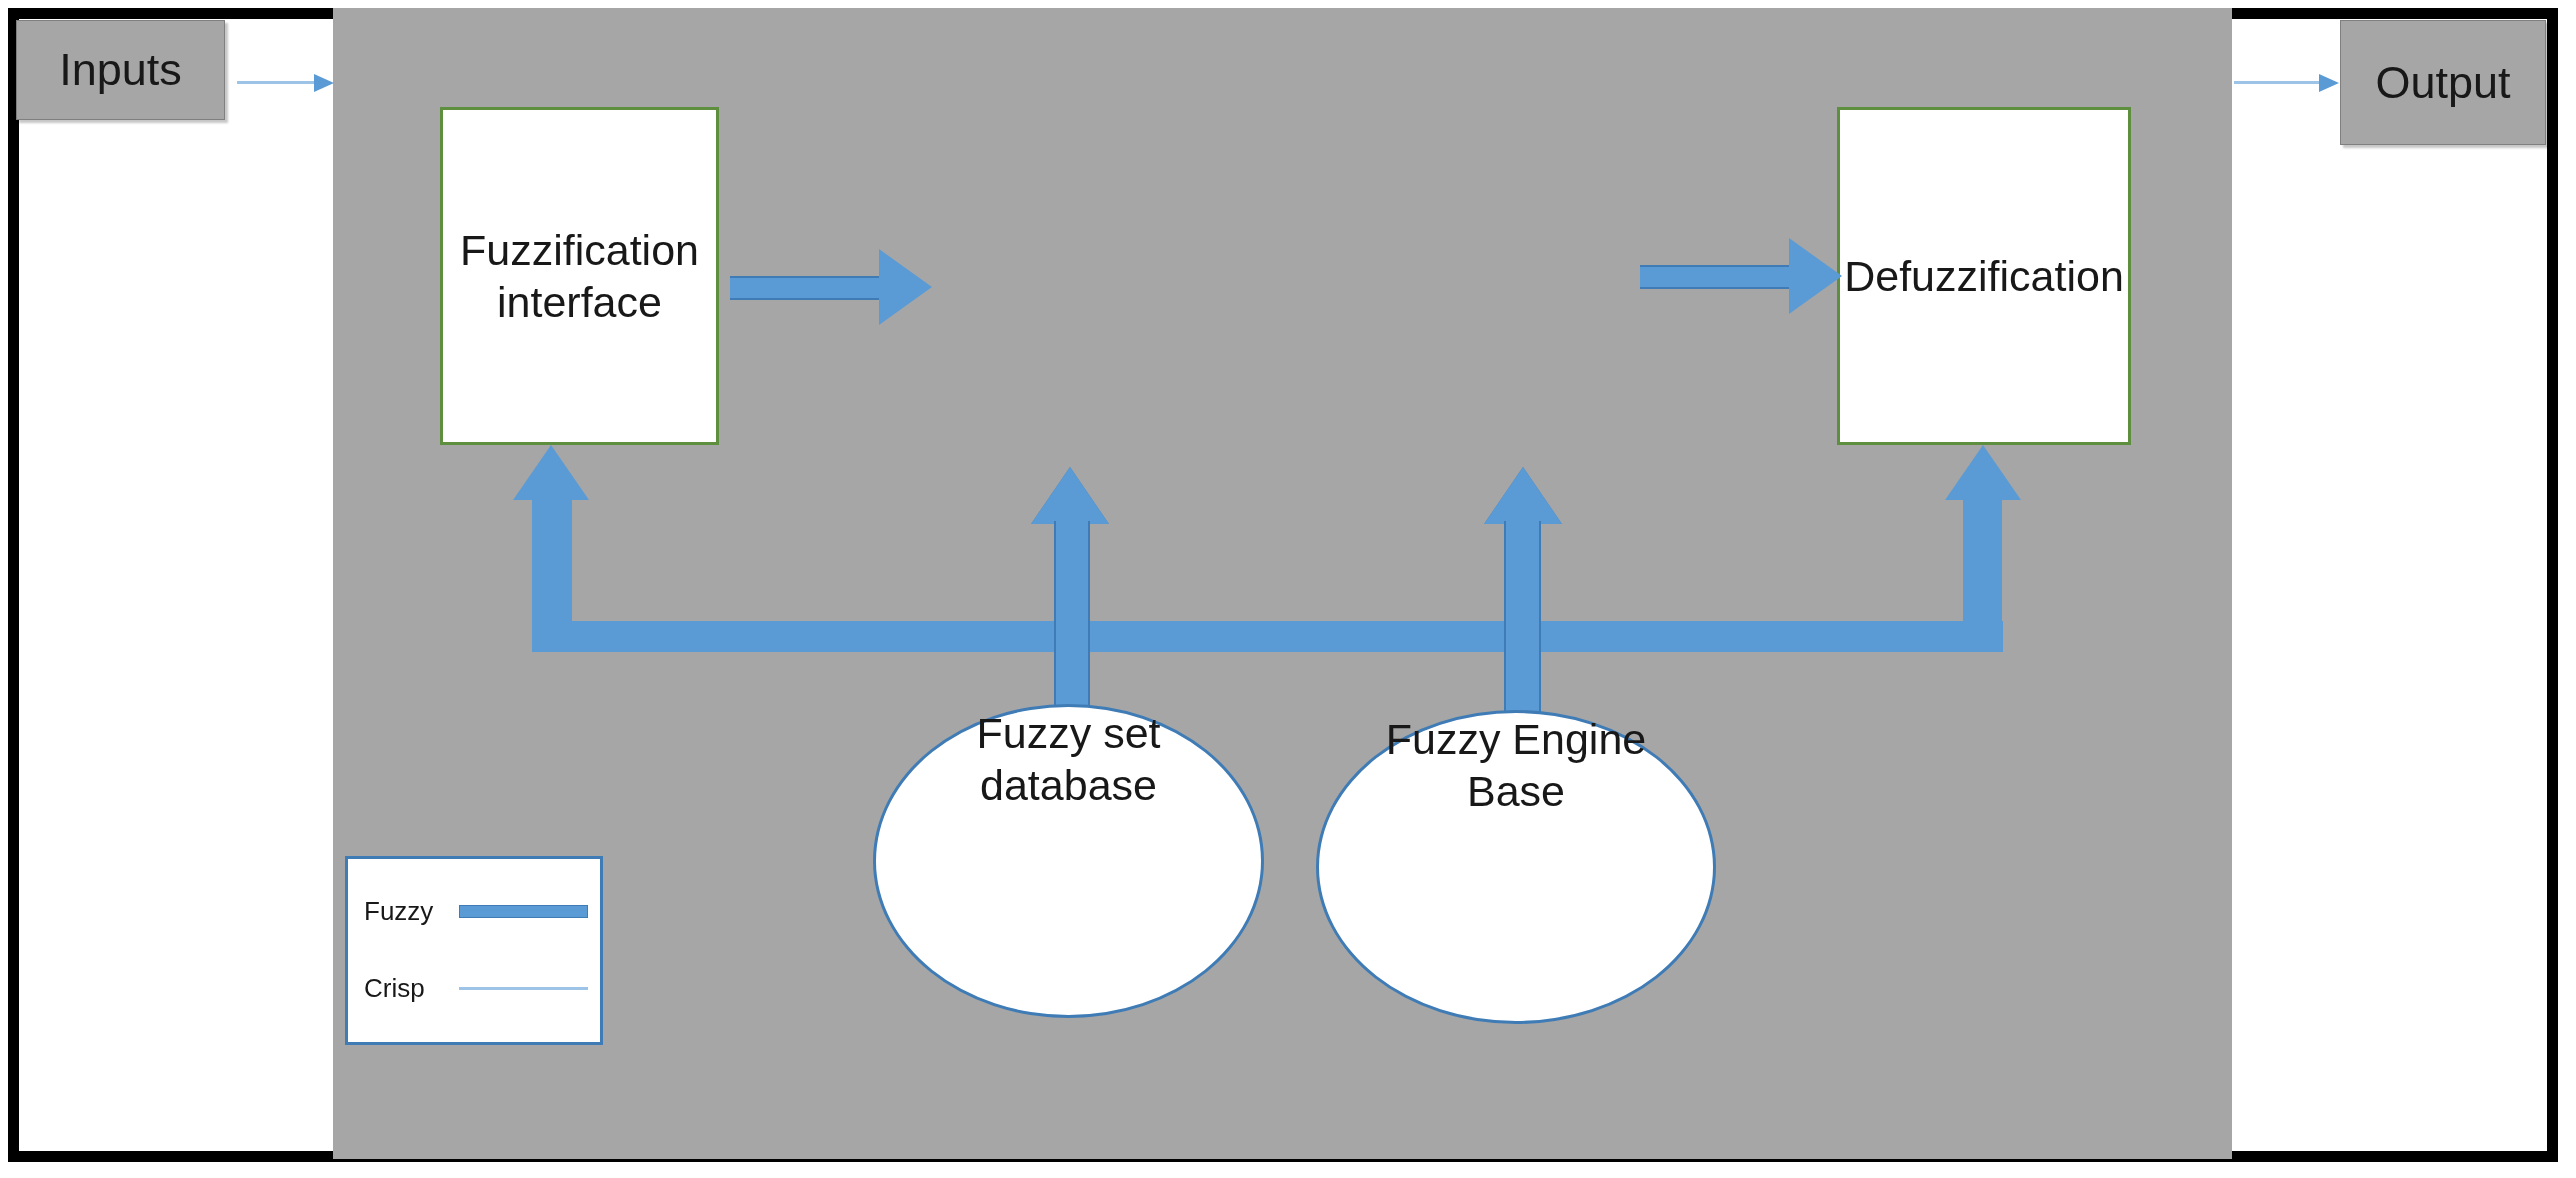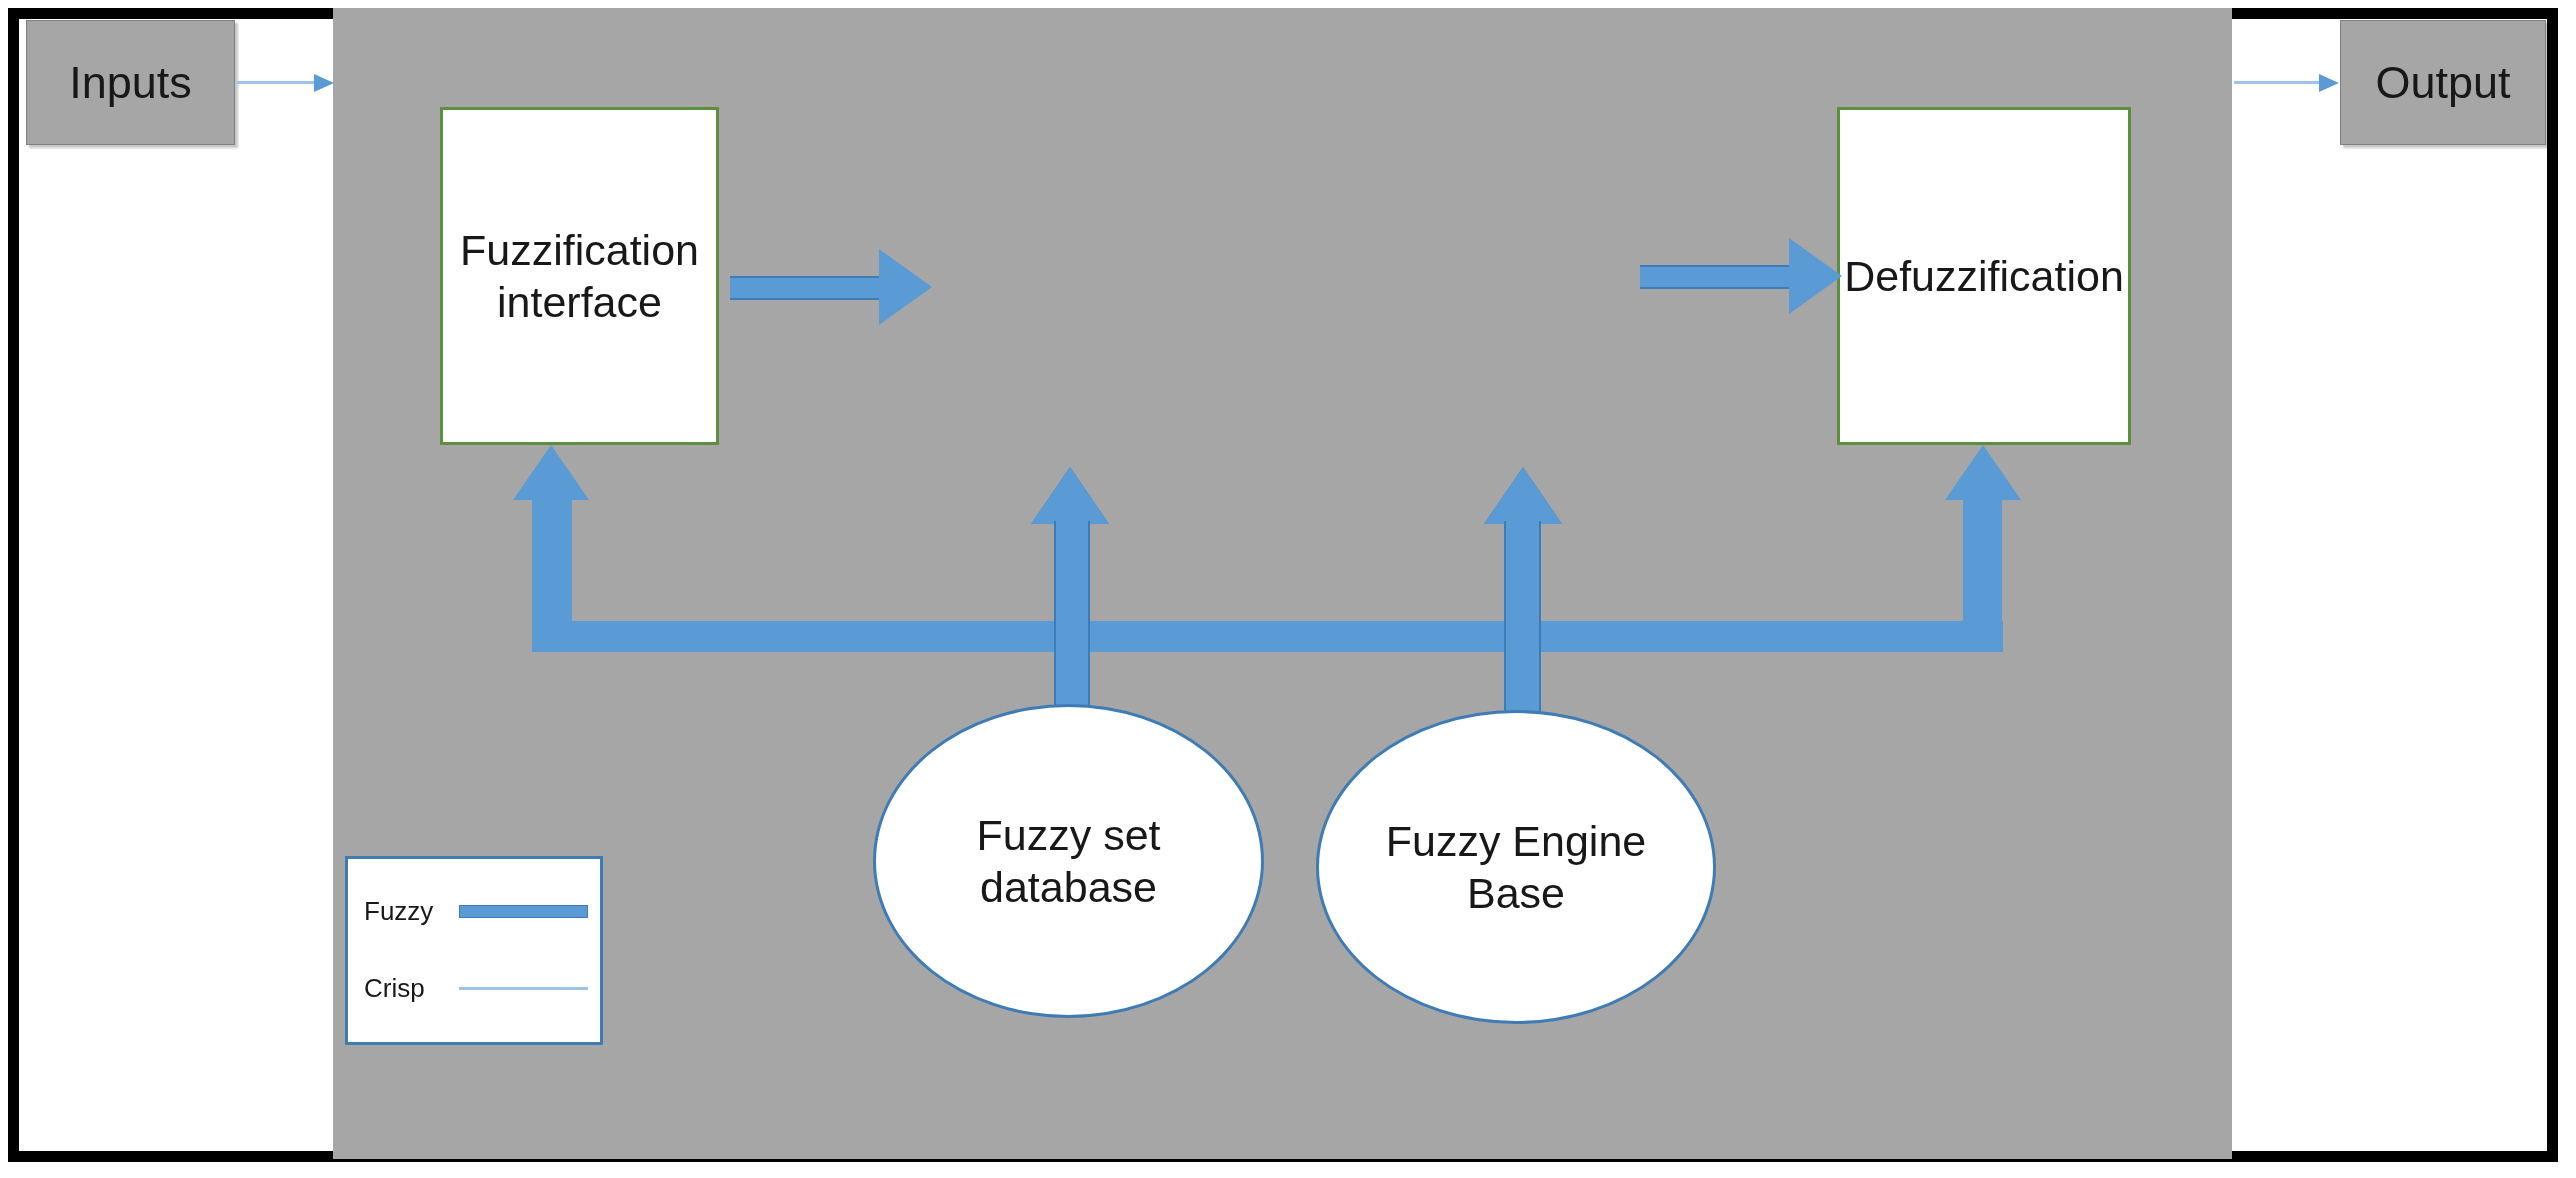--- a/index.html
+++ b/index.html
@@ -100,7 +100,7 @@
     box-shadow: 3px 3px 2px rgba(0,0,0,0.22);
     z-index: 8;
   }
-  #box-inputs { left: 26px;   top: 20px; width: 209px; height: 125px; }
+  #box-inputs { left: 16px;   top: 20px; width: 209px; height: 100px; }
   #box-output { left: 2340px; top: 20px; width: 206px; height: 125px; }
 
   

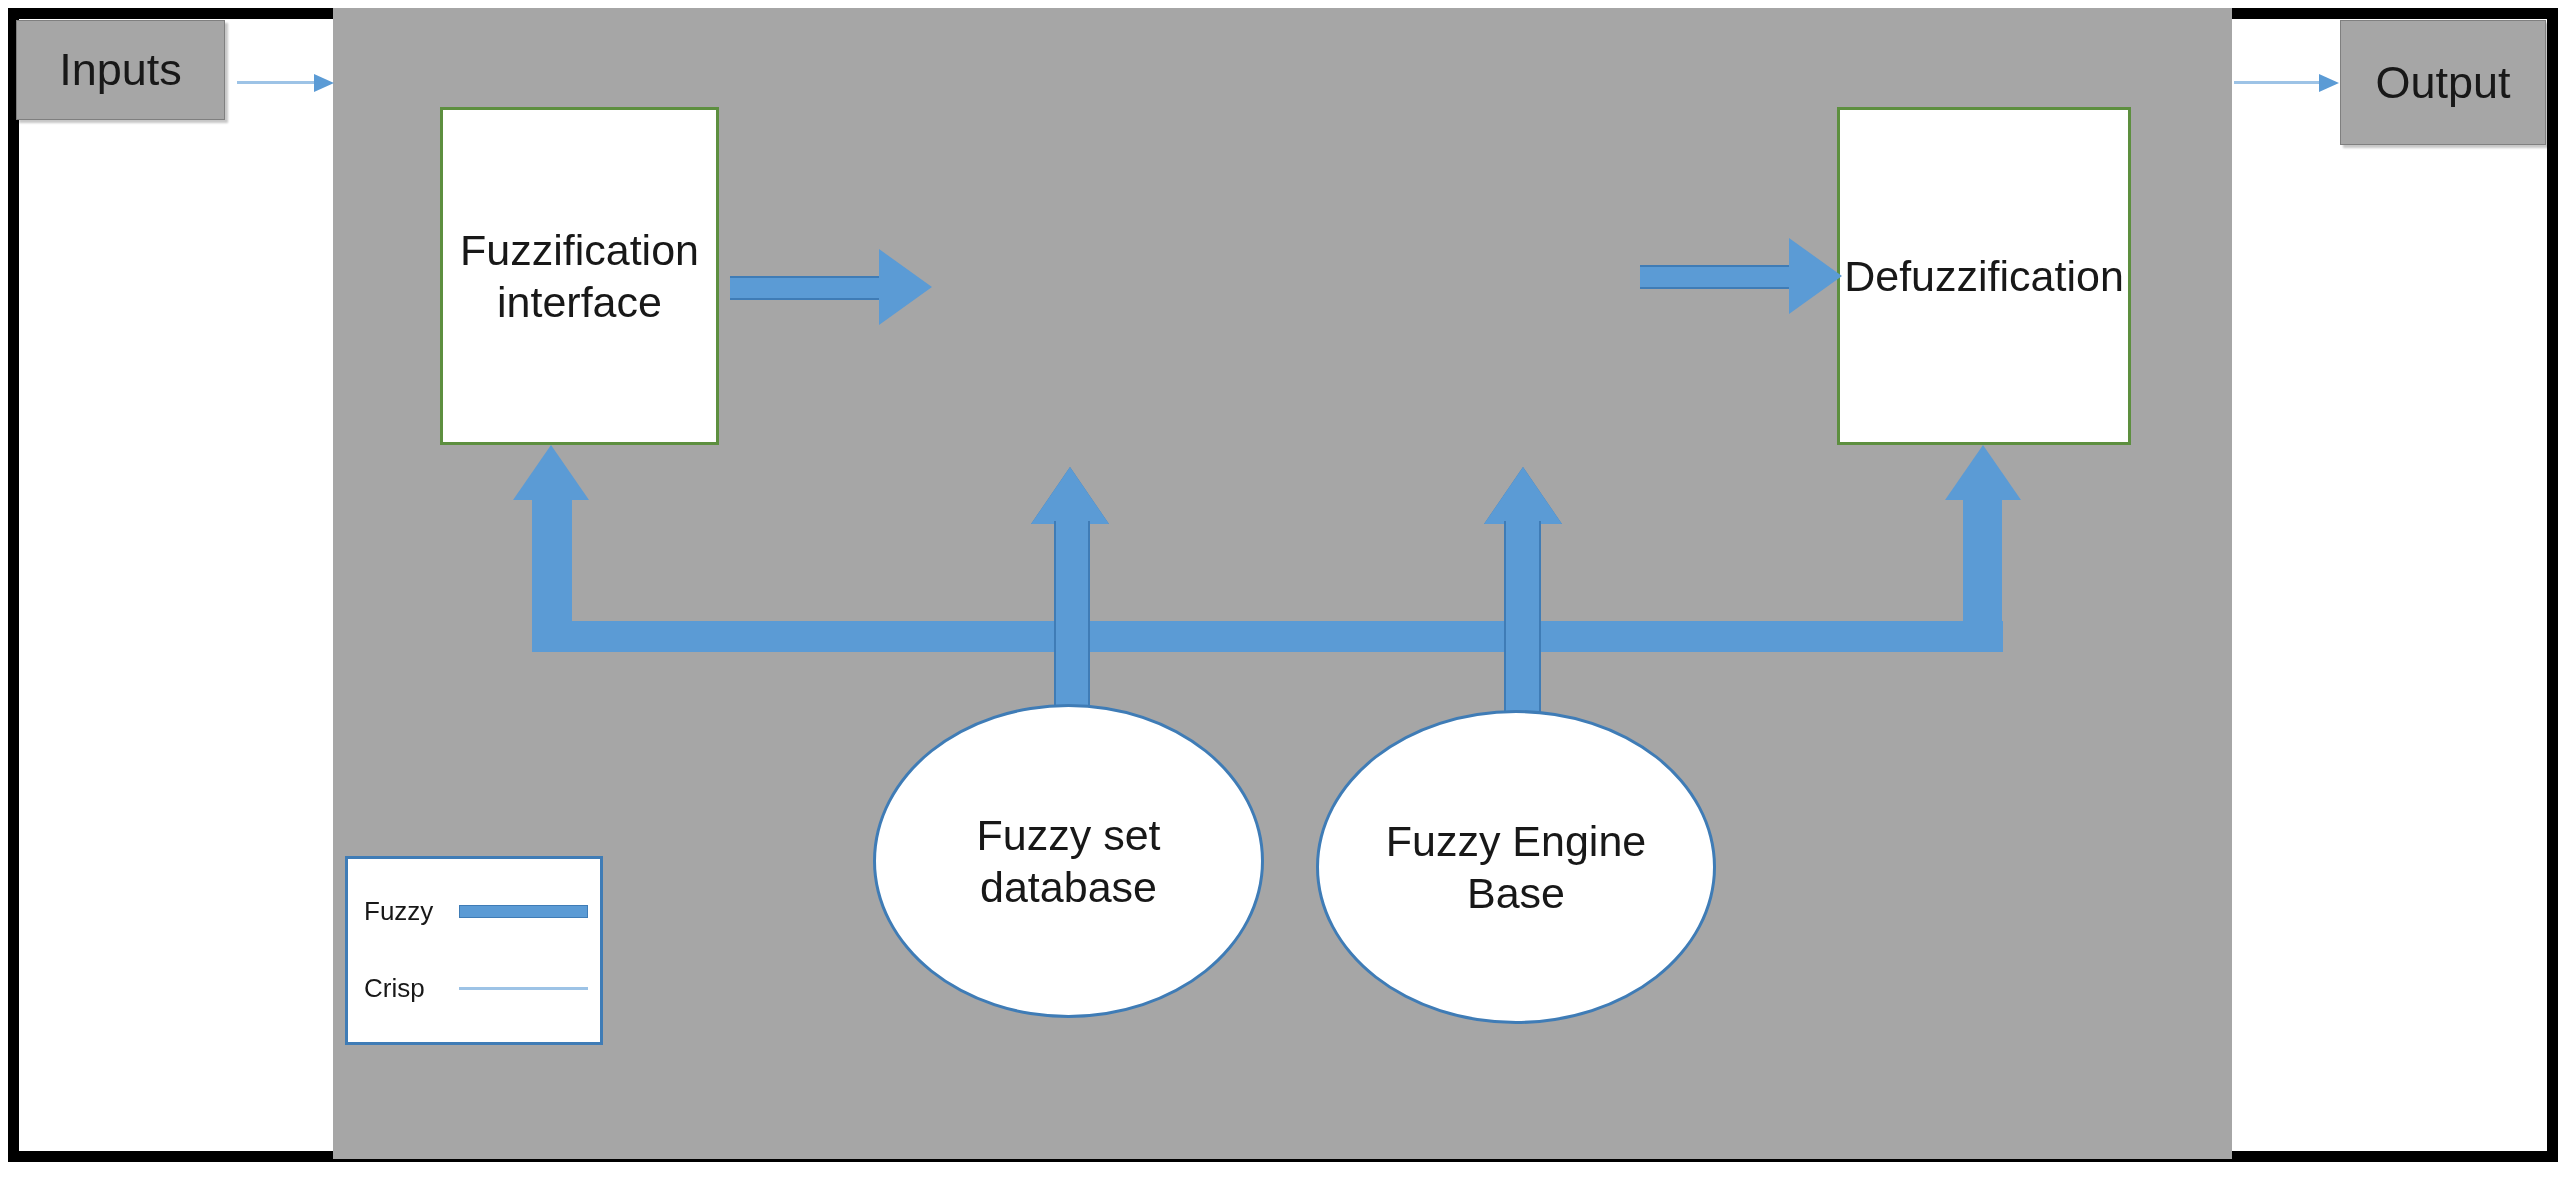--- a/index.html
+++ b/index.html
@@ -75,7 +75,7 @@
     border-radius: 50%;
     box-sizing: border-box;
     display: flex;
-    align-items: center;
+    align-items: flex-start;
     justify-content: center;
     text-align: center;
     color: #181818;

